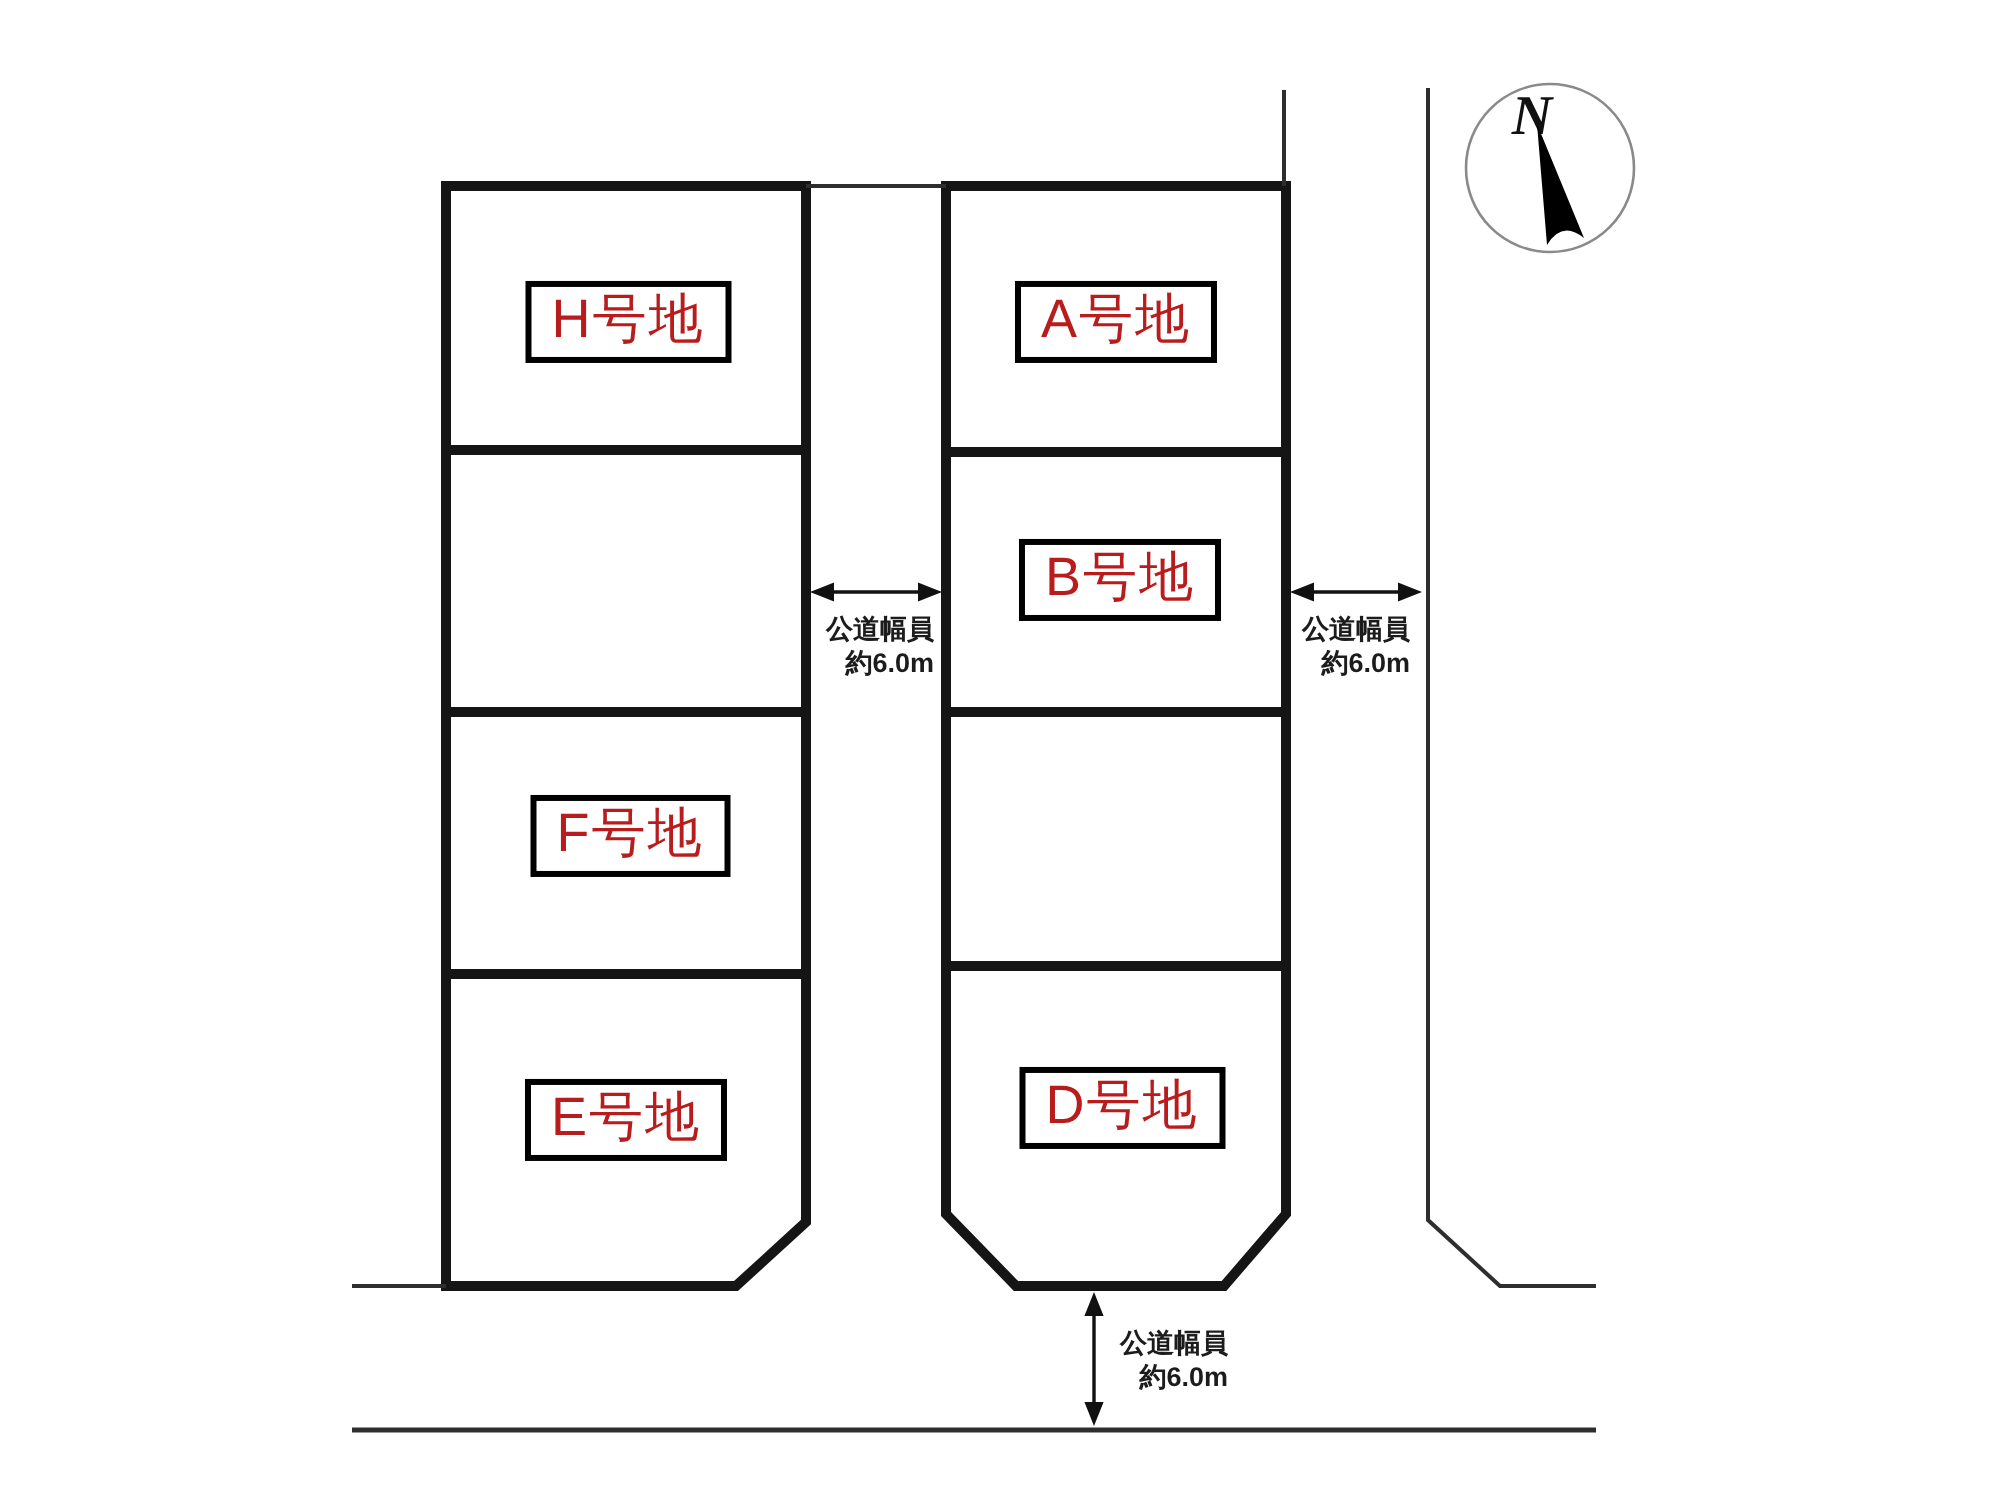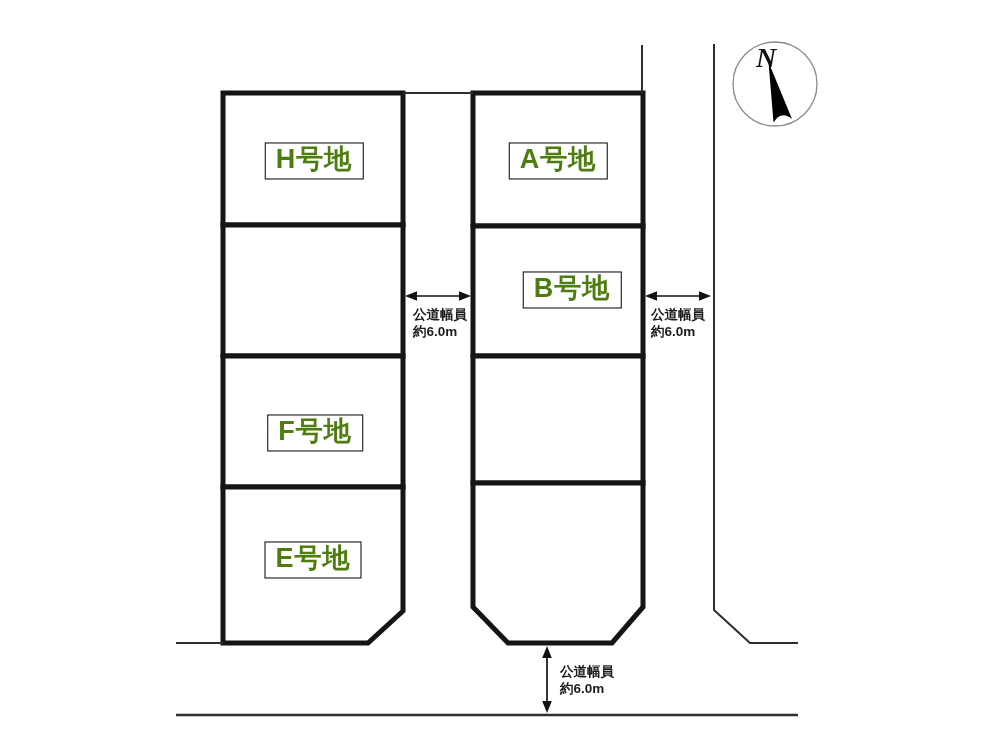--- a/index.html
+++ b/index.html
@@ -16,11 +16,11 @@
     position:absolute;
     transform:translate(-50%,-50%);
     background:#ffffff;
-    border:1px solid #000000;
+    border:3px solid #000000;
     padding:1px 10px 3px 10px;
     font-size:27px;
-    font-weight:700;
-    color:#4d7c0f;
+    font-weight:400;
+    color:#b91c1c;
     letter-spacing:1px;
     white-space:nowrap;
     line-height:1.15;

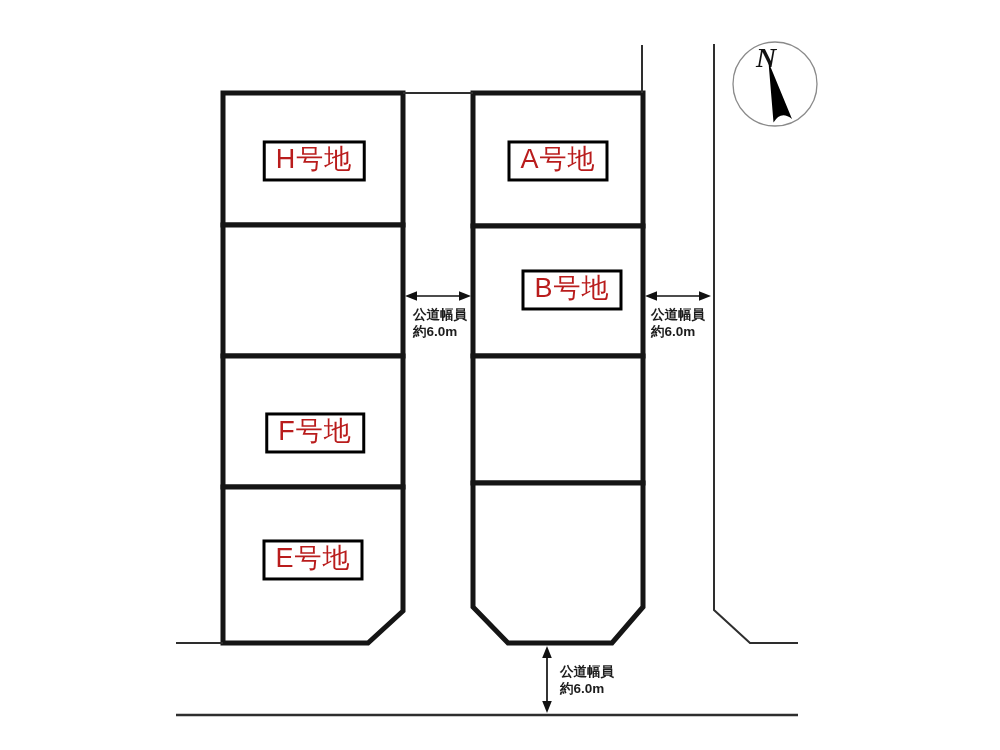--- a/index.html
+++ b/index.html
@@ -98,7 +98,7 @@
   <div class="lot-label" style="left:315px;top:433px;">F号地</div>
   <div class="lot-label" style="left:558px;top:161px;">A号地</div>
   <div class="lot-label" style="left:313px;top:560px;">E号地</div>
-  <div class="lot-label" style="left:560px;top:290px;margin-left:12px;">B号地</div>
+  <div class="lot-label" style="left:560px;top:290px;">B号地</div>
 
   <div class="road-note" style="left:440px;top:306px;">
     <div>公道幅員</div>

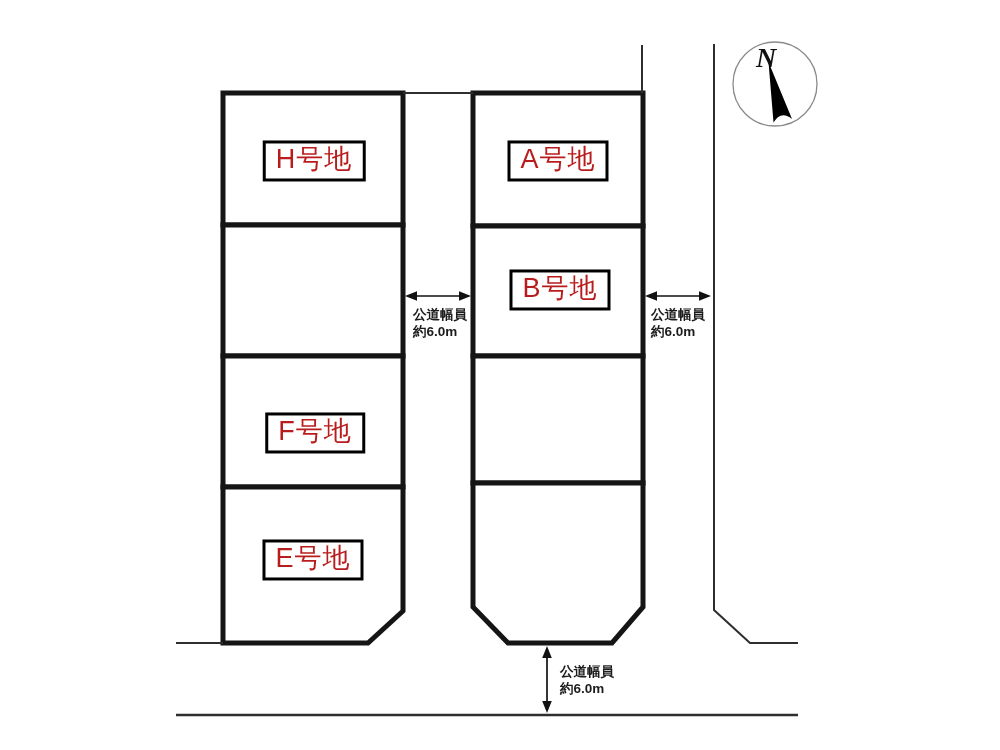--- a/index.html
+++ b/index.html
@@ -30,7 +30,7 @@
   .road-note{
     position:absolute;
     transform:translate(-50%,0);
-    text-align:left;
+    text-align:right;
     font-size:13.5px;
     font-weight:600;
     color:#1c1c1c;

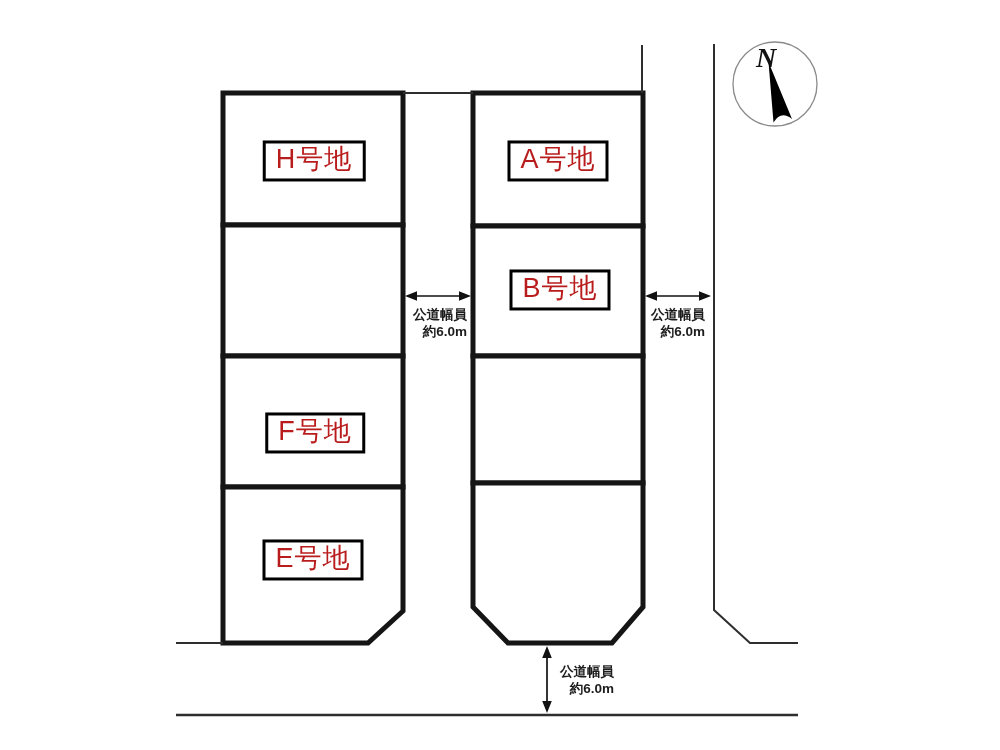--- a/index.html
+++ b/index.html
@@ -95,7 +95,7 @@
   </svg>
 
   <div class="lot-label" style="left:314px;top:161px;">H号地</div>
-  <div class="lot-label" style="left:315px;top:433px;">F号地</div>
+  <div class="lot-label" style="left:315px;top:418px;">F号地</div>
   <div class="lot-label" style="left:558px;top:161px;">A号地</div>
   <div class="lot-label" style="left:313px;top:560px;">E号地</div>
   <div class="lot-label" style="left:560px;top:290px;">B号地</div>

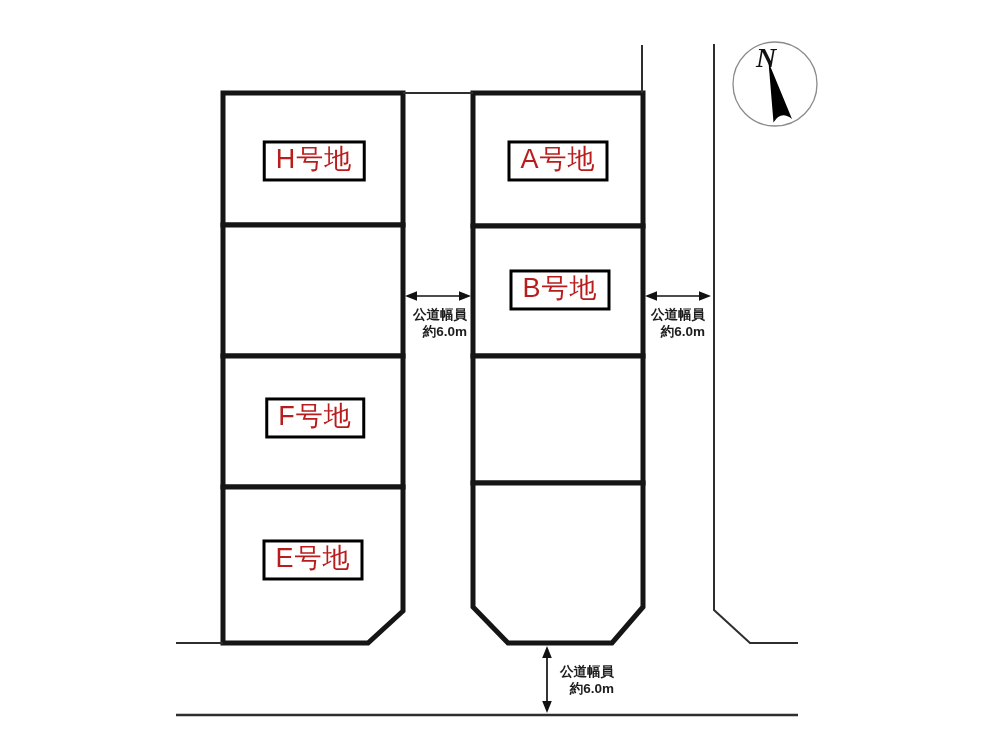--- a/index.html
+++ b/index.html
@@ -99,6 +99,7 @@
   <div class="lot-label" style="left:558px;top:161px;">A号地</div>
   <div class="lot-label" style="left:313px;top:560px;">E号地</div>
   <div class="lot-label" style="left:560px;top:290px;">B号地</div>
+  <div class="lot-label" style="left:561px;top:554px;">D号地</div>
 
   <div class="road-note" style="left:440px;top:306px;">
     <div>公道幅員</div>

